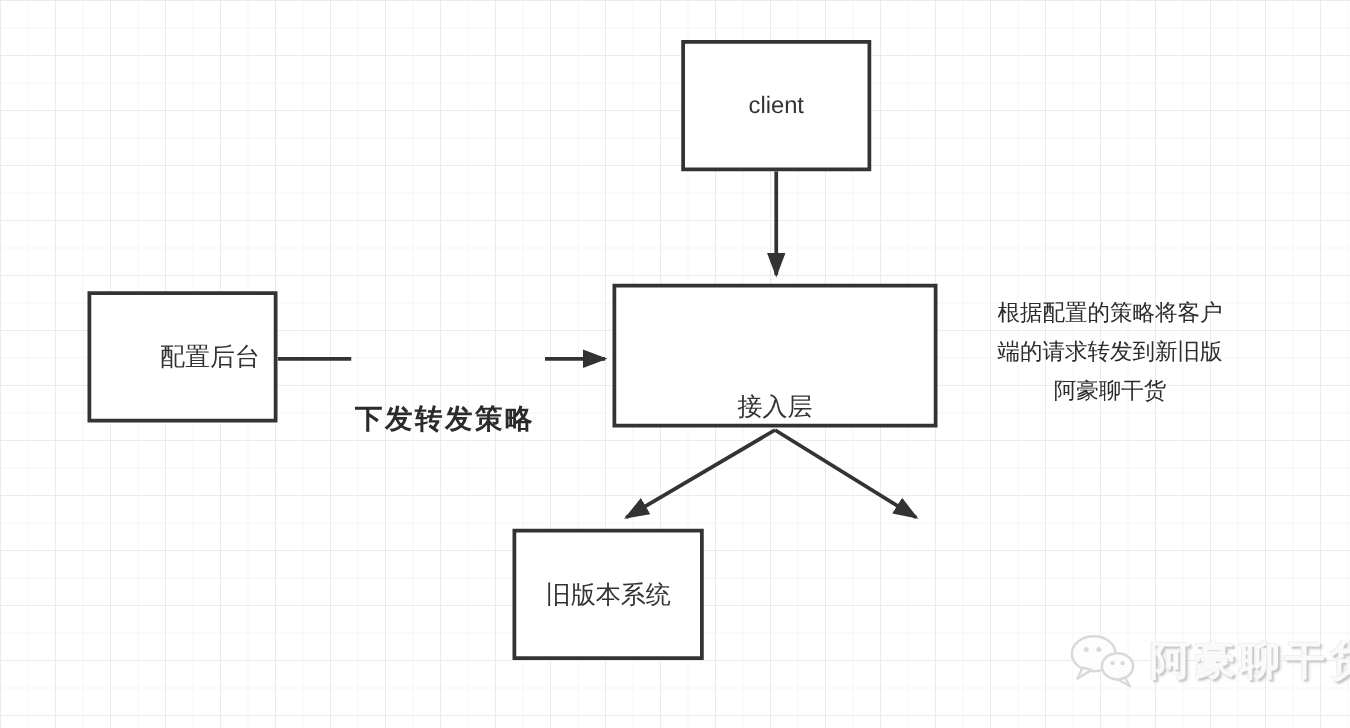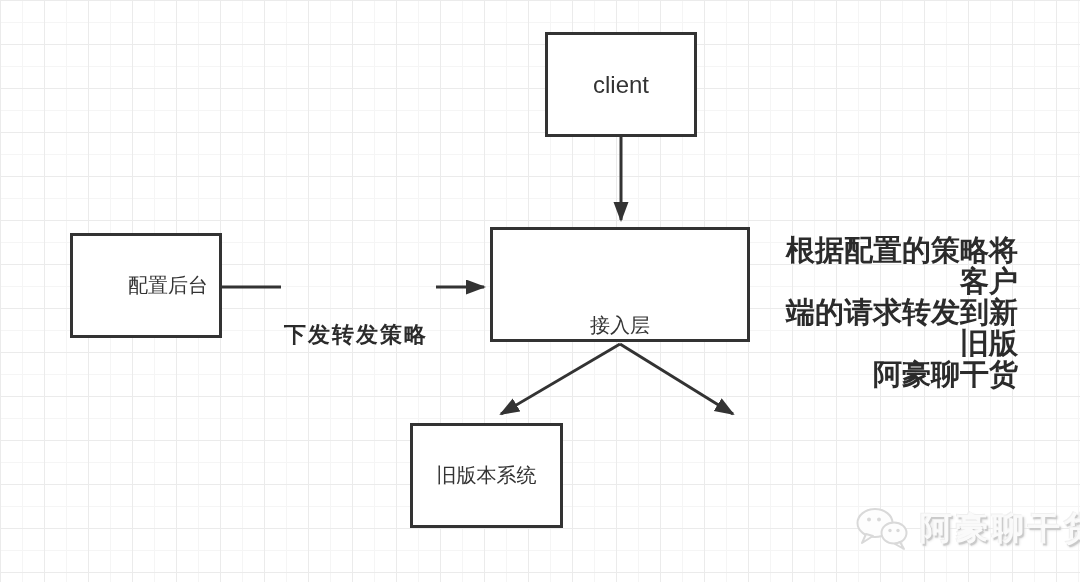--- a/index.html
+++ b/index.html
@@ -27,7 +27,7 @@
     box-sizing:border-box;
     text-align:center;
   }
-  .node-client{left:545px;top:32px;width:152px;height:105px;font-size:24px;}
+  .node-client{left:545px;top:32px;width:152px;height:105px;font-size:19px;}
   .node-config{left:70px;top:233px;width:152px;height:105px;padding-left:44px;}
   .node-access{left:490px;top:227px;width:260px;height:115px;align-items:flex-end;}
   .node-old{left:410px;top:423px;width:153px;height:105px;text-align:right;}

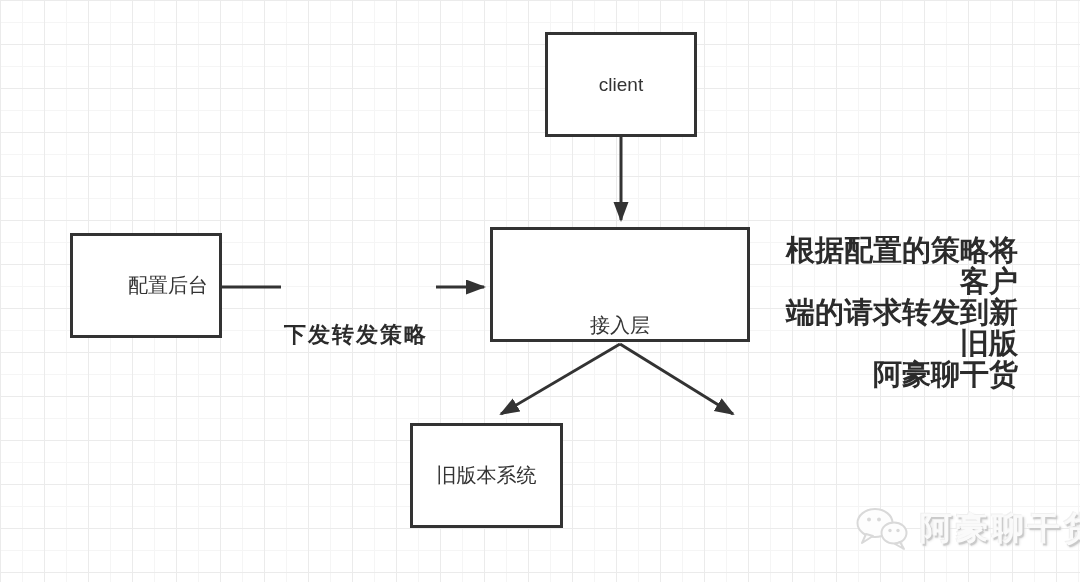--- a/index.html
+++ b/index.html
@@ -45,8 +45,8 @@
   .annotation{
     position:absolute;
     left:758px;top:235px;width:260px;
-    text-align:right;
-    font-size:29px;font-weight:700;
+    text-align:center;
+    font-size:18px;font-weight:400;
     line-height:31px;
     color:#2b2b2b;
   }

